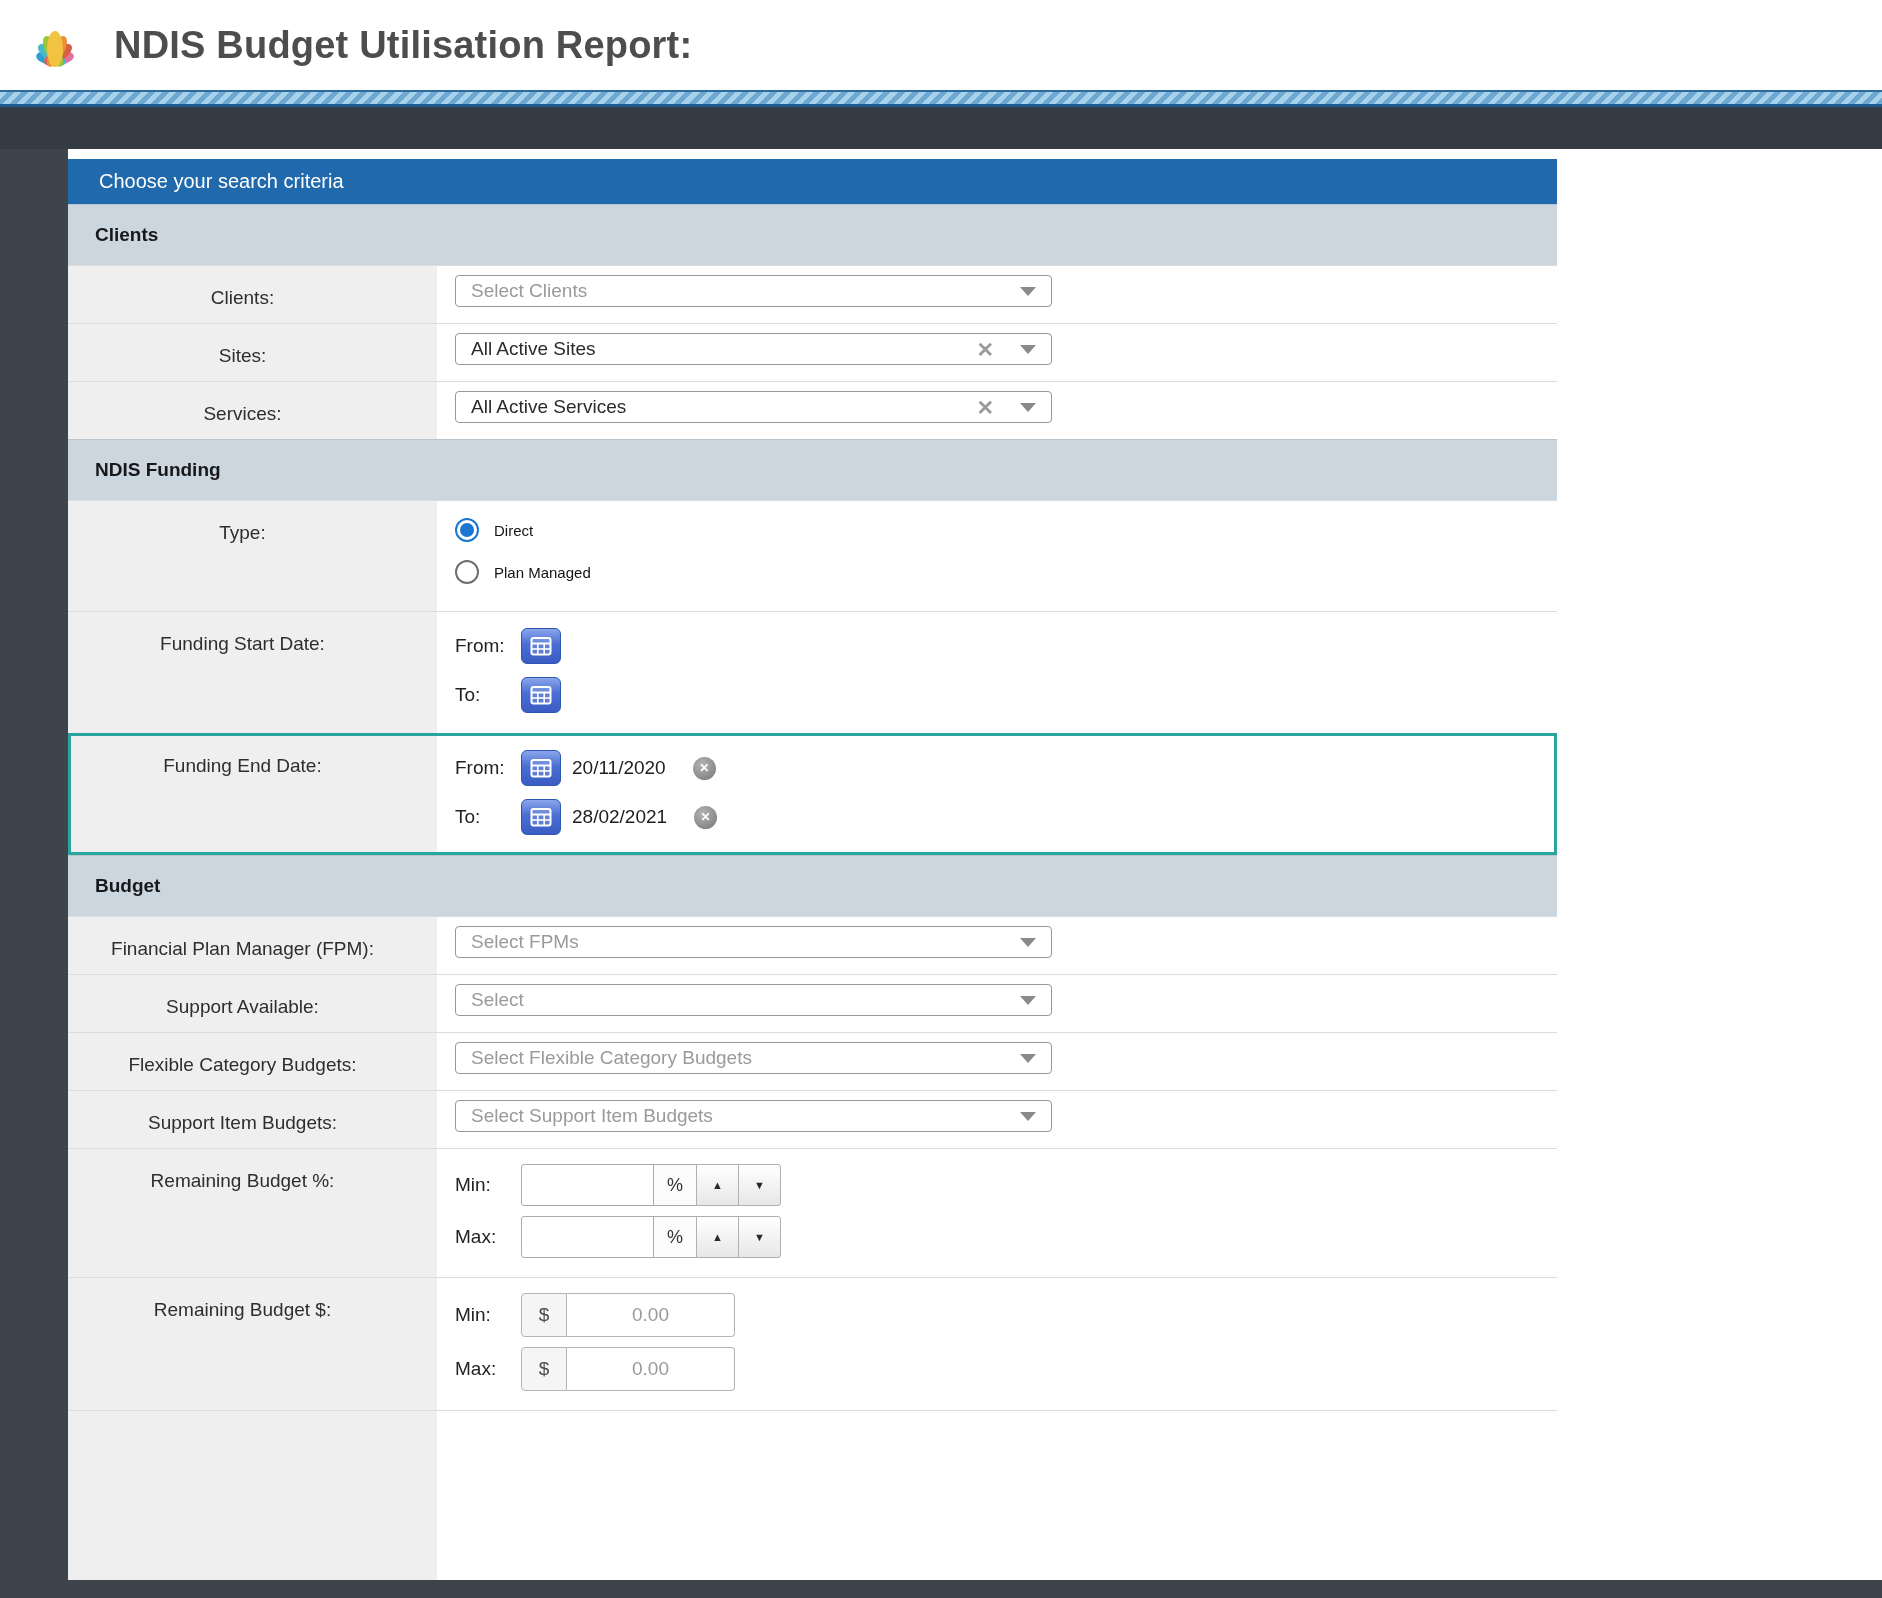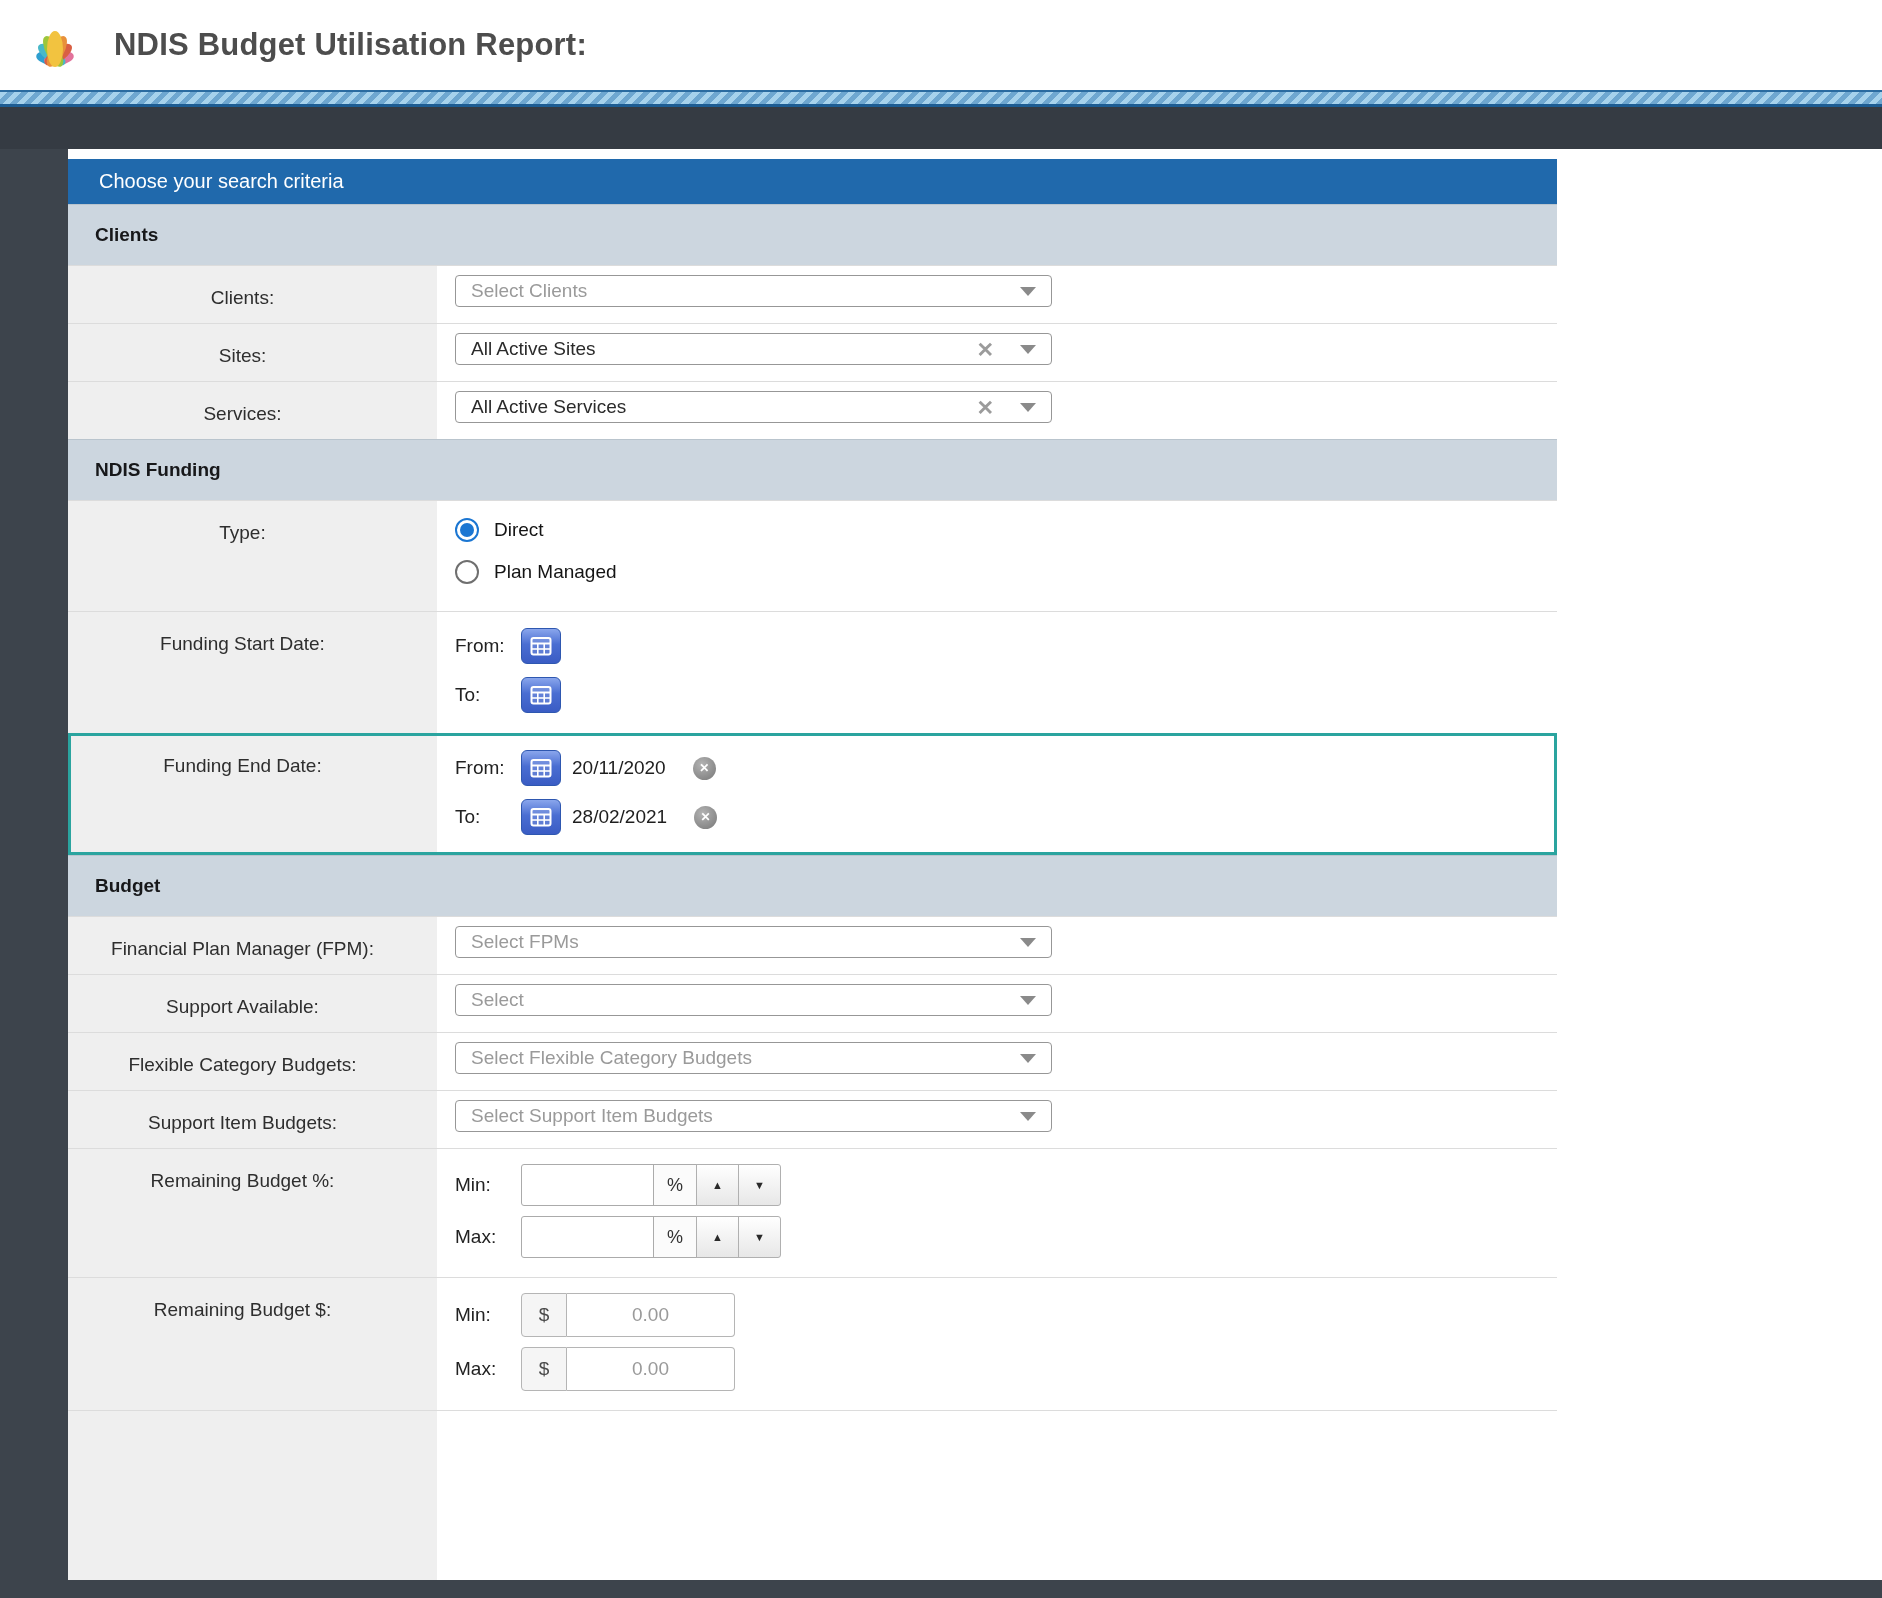--- a/index.html
+++ b/index.html
@@ -22,7 +22,7 @@
   }
   .logo { width: 70px; height: 62px; margin-right: 24px; display: flex; align-items: center; justify-content: center; }
   .page-title {
-    font-size: 31px;
+    font-size: 38px;
     font-weight: bold;
     color: #4d4d4d;
     margin: 0;

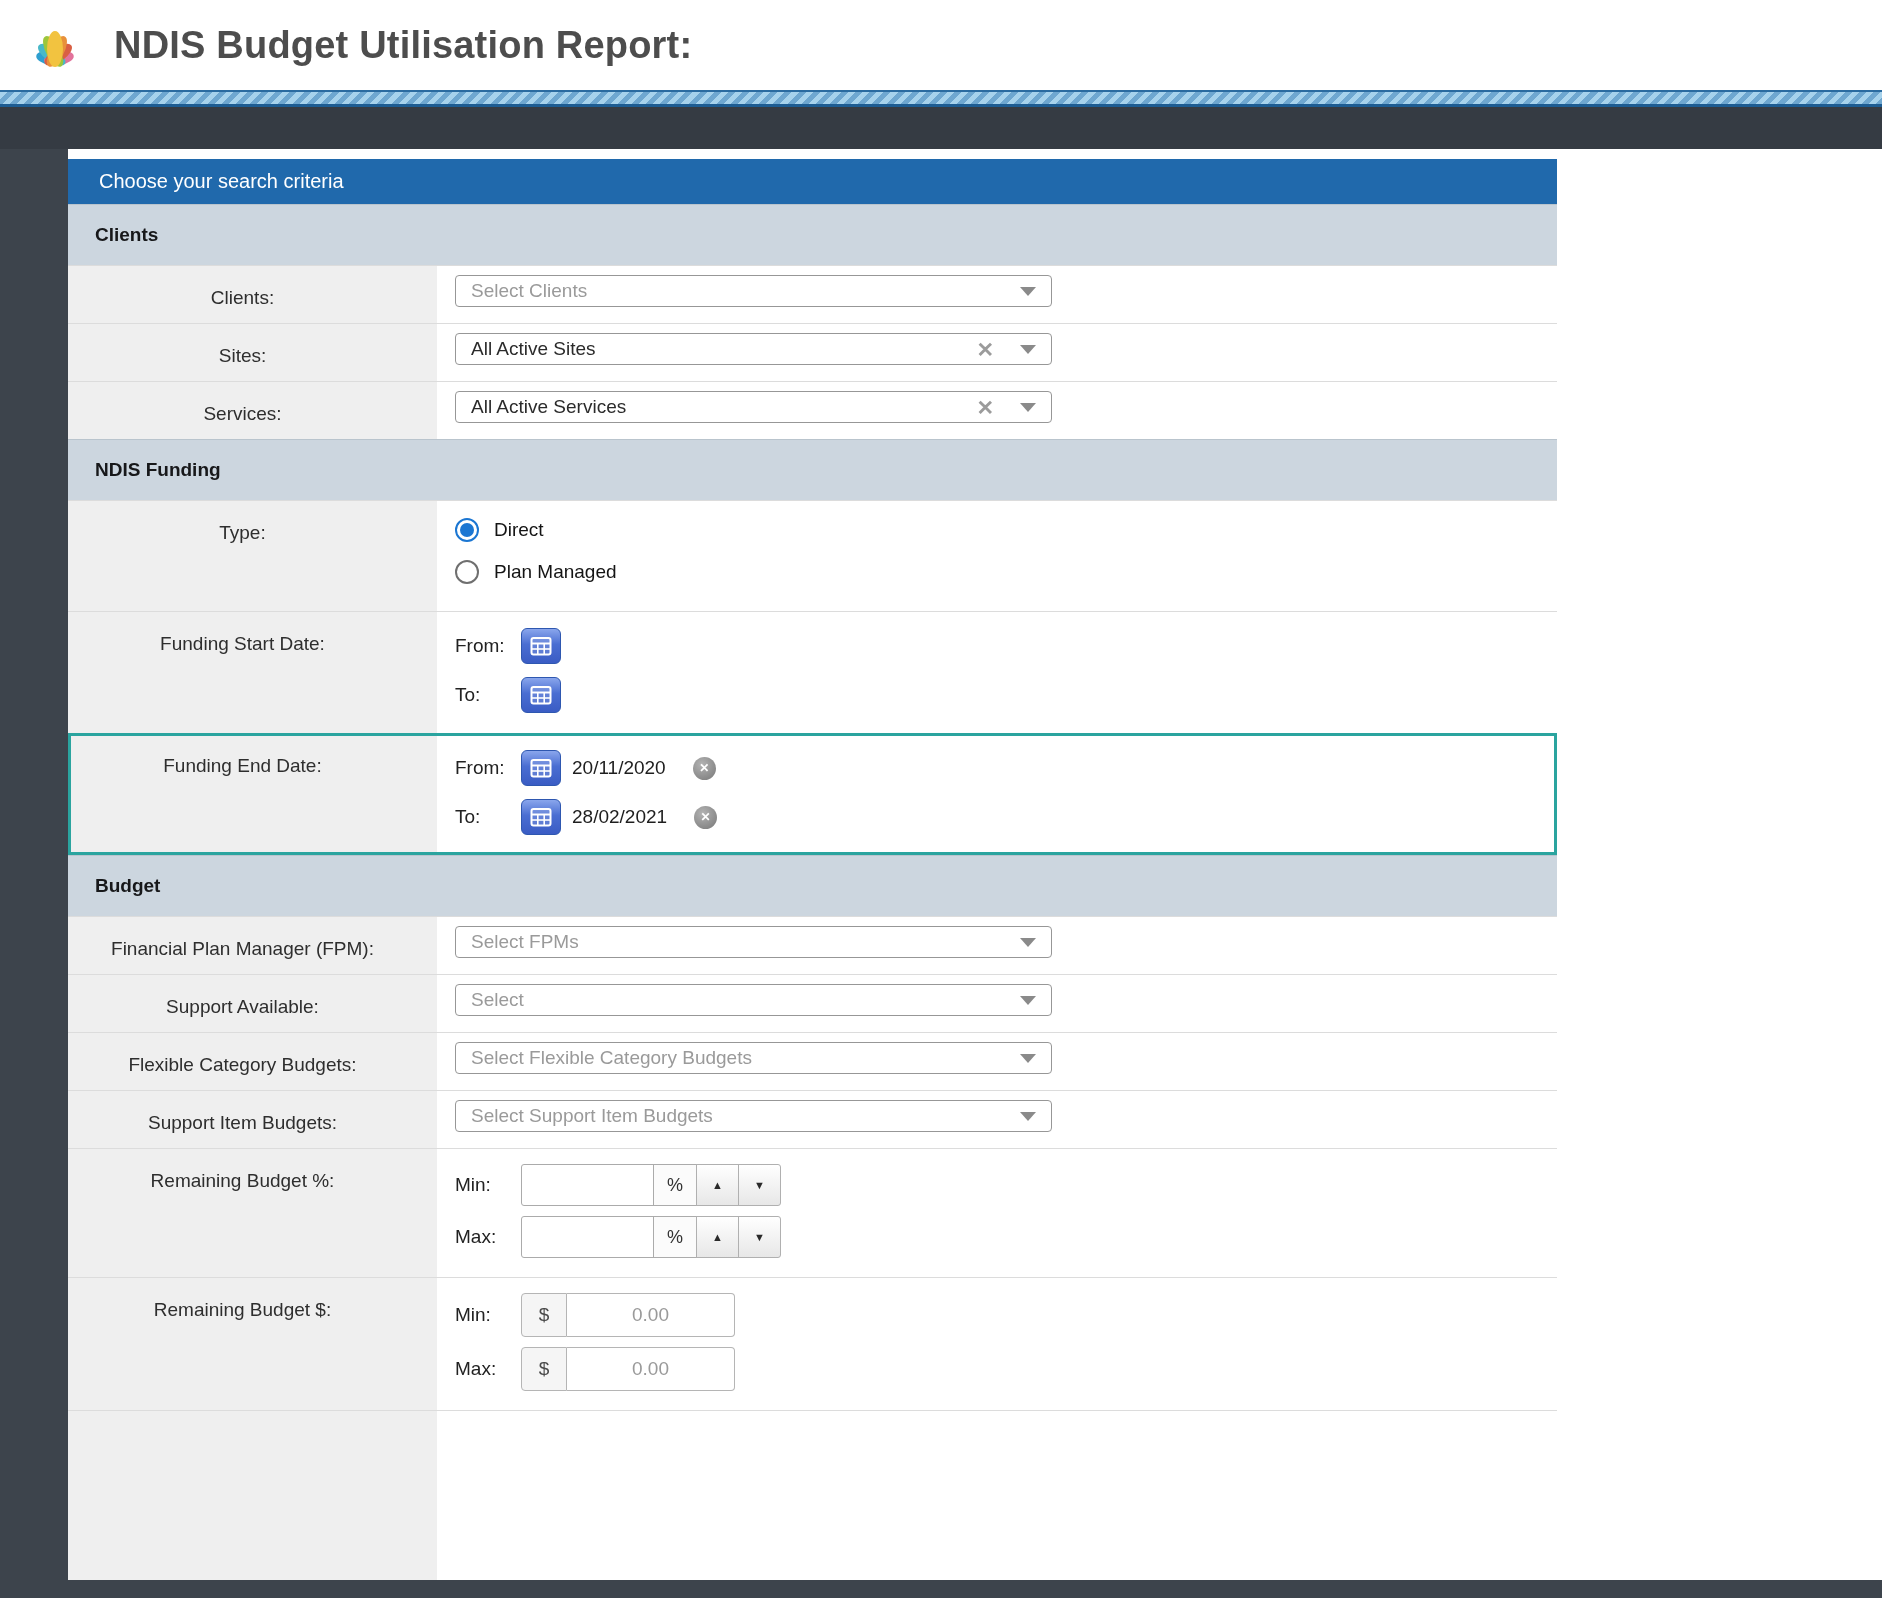--- a/index.html
+++ b/index.html
@@ -111,7 +111,7 @@
     content: ""; position: absolute; top: 3px; left: 3px; right: 3px; bottom: 3px;
     background: #1b76d2; border-radius: 50%;
   }
-  .radio-label { margin-left: 15px; font-size: 19px; color: #141414; }
+  .radio-label { margin-left: 15px; font-size: 15px; color: #141414; }
 
   
   .date-line { display: flex; align-items: center; margin: 5px 0 9px; height: 40px; }

